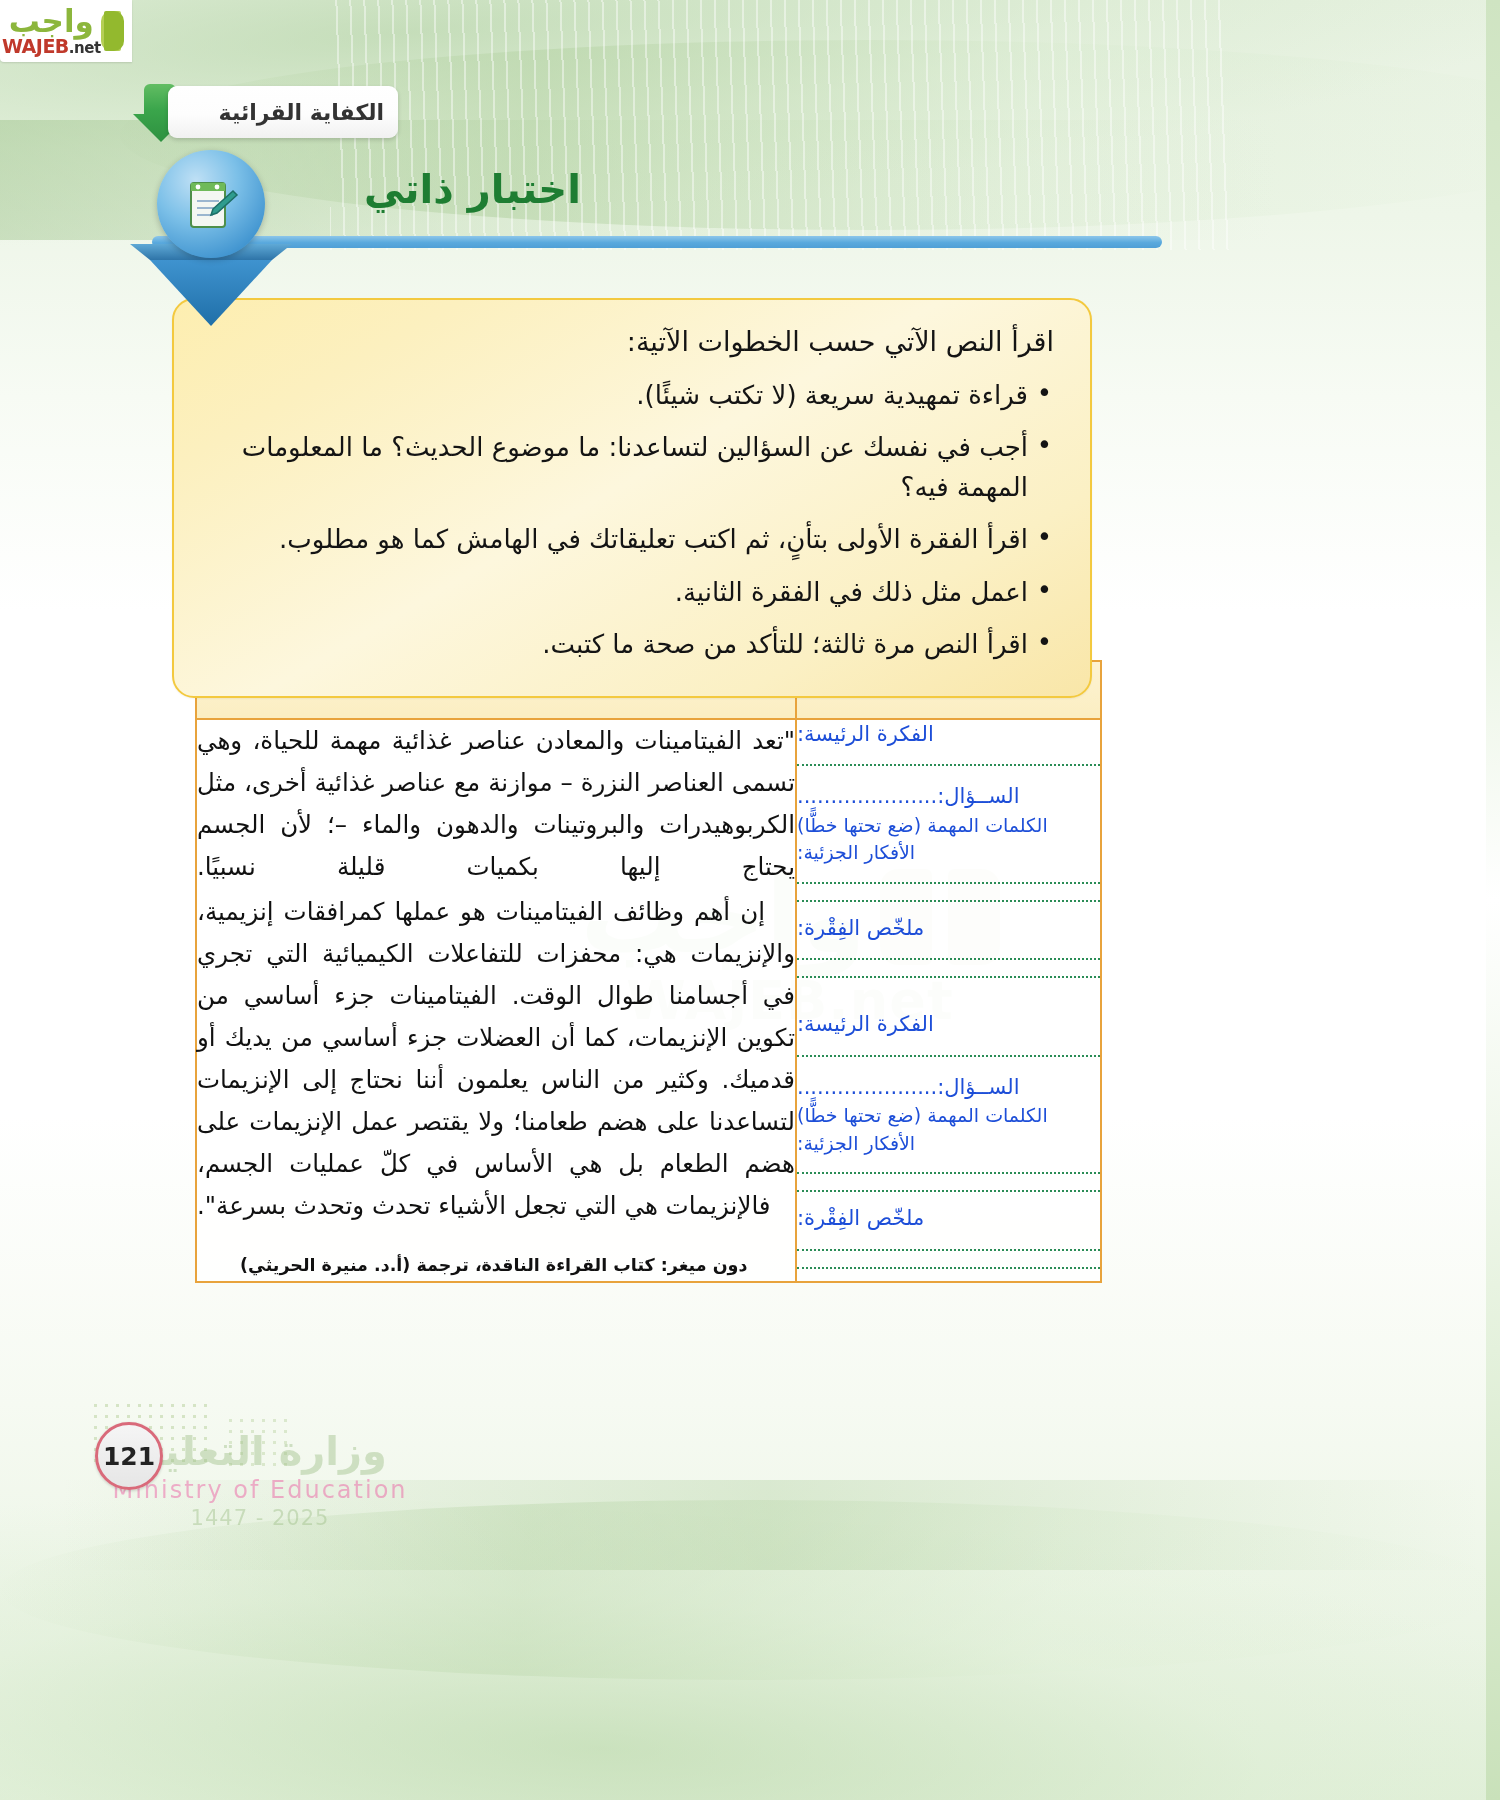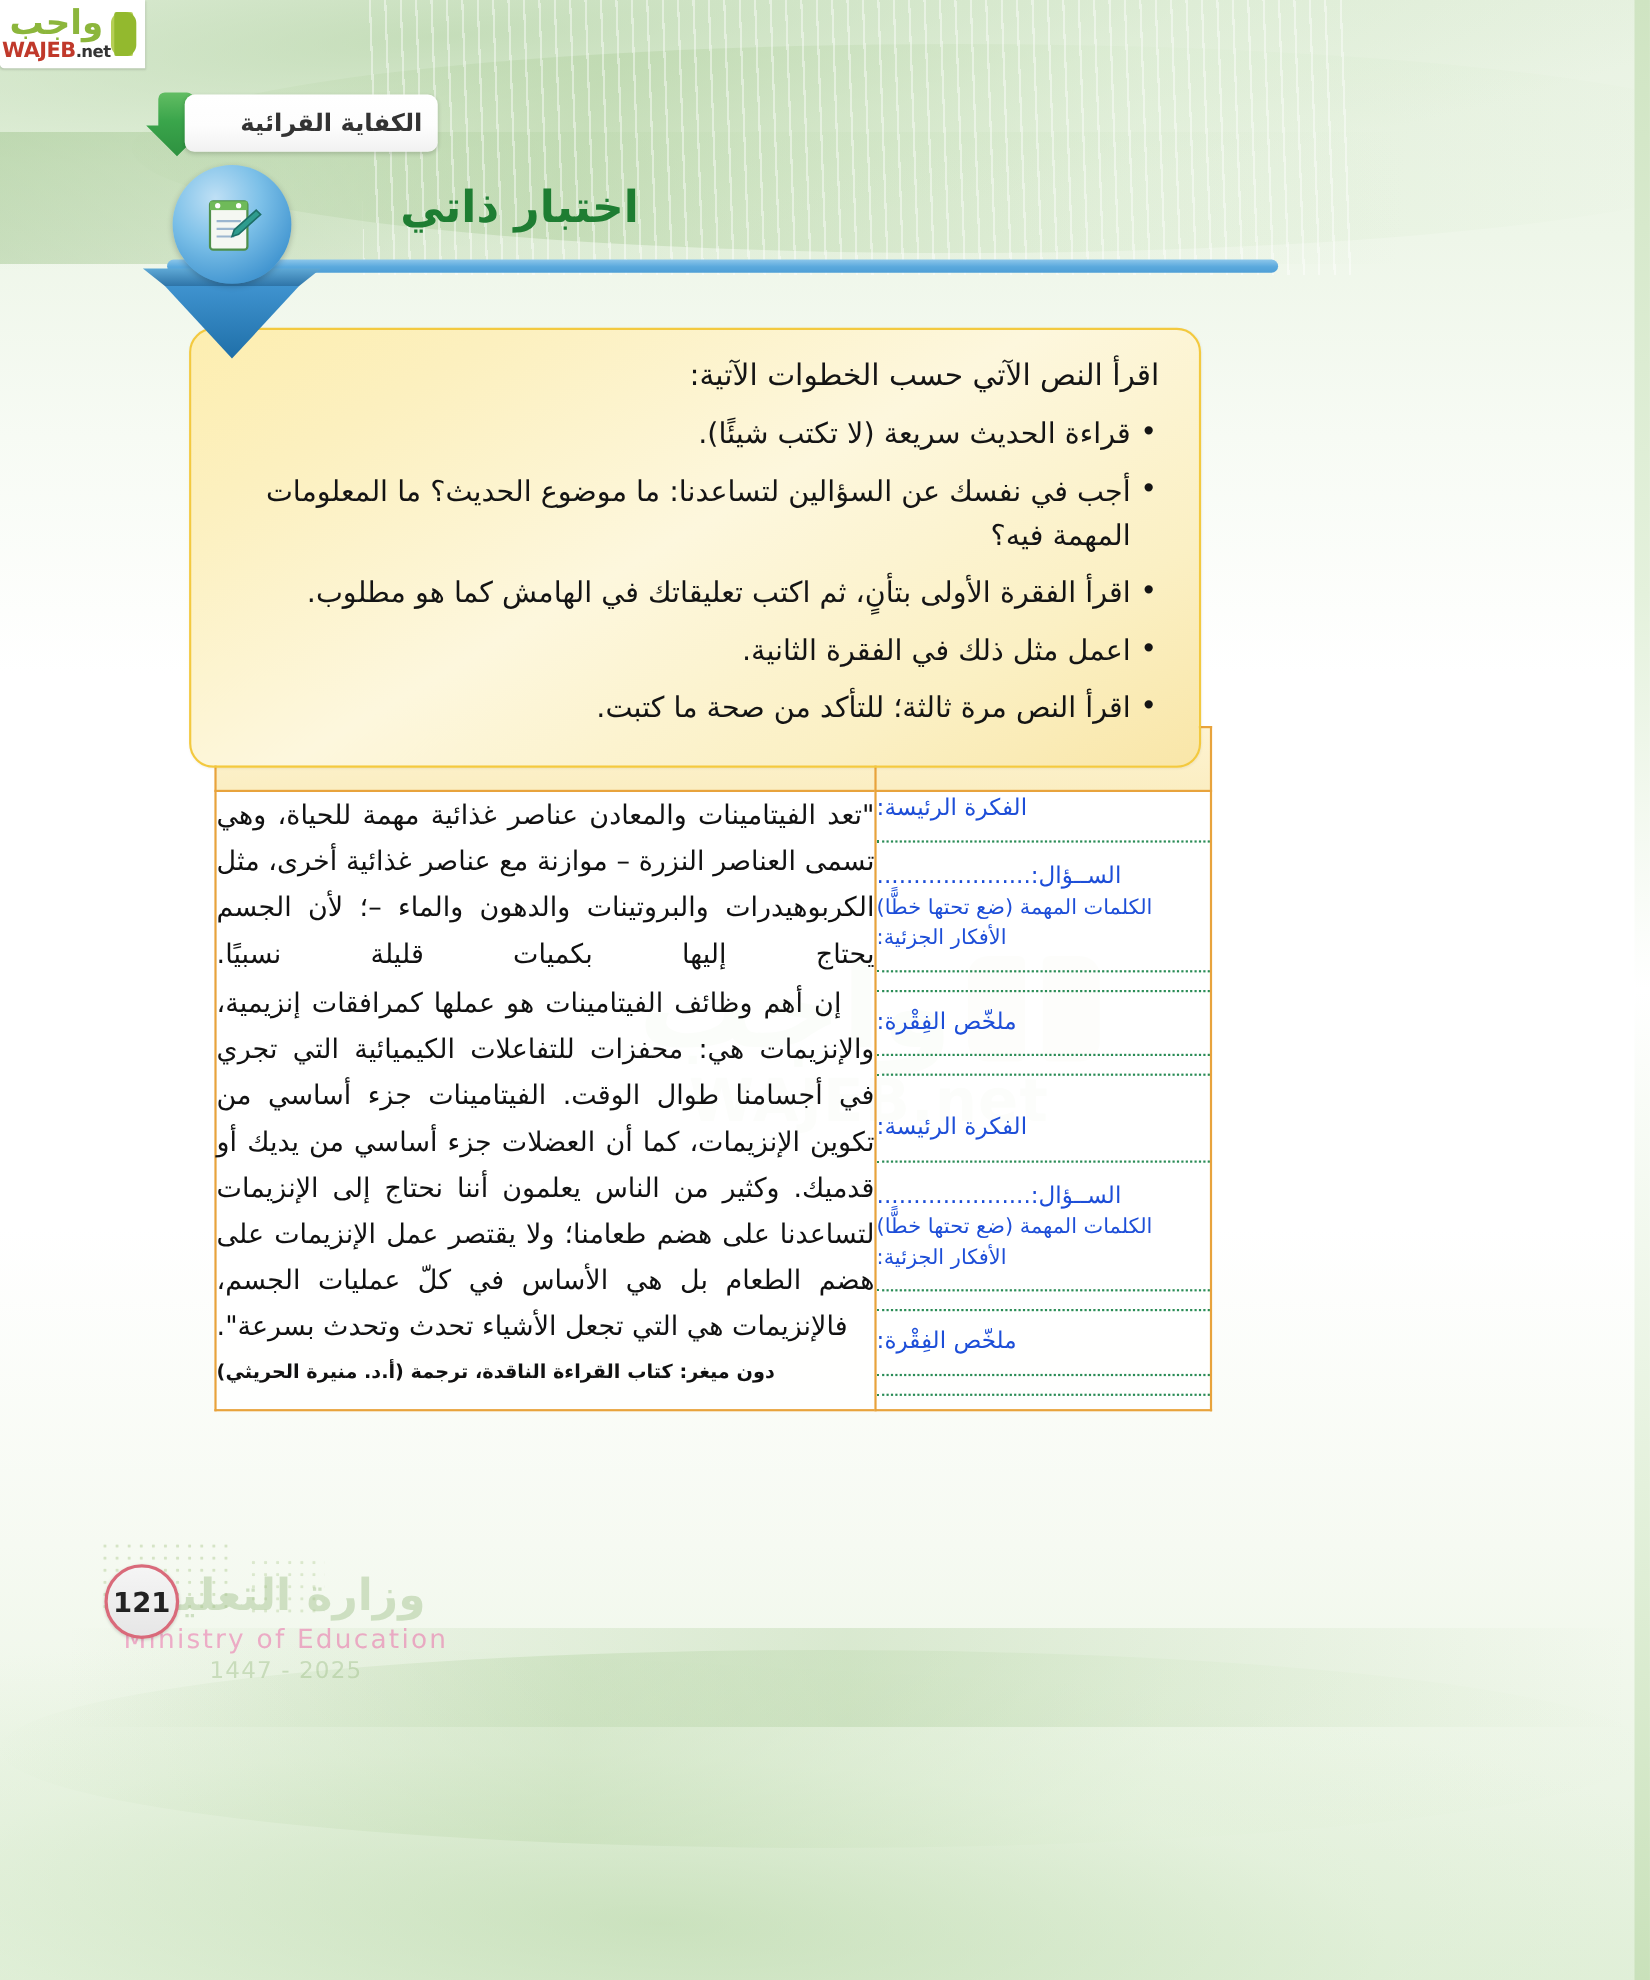--- a/index.html
+++ b/index.html
@@ -510,7 +510,7 @@
 <div class="instructions">
   <div class="intro">اقرأ النص الآتي حسب الخطوات الآتية:</div>
   <ul>
-    <li>قراءة الحديث سريعة (لا تكتب شيئًا).</li>
+    <li>قراءة تمهيدية سريعة (لا تكتب شيئًا).</li>
     <li>أجب في نفسك عن السؤالين لتساعدنا: ما موضوع الحديث؟ ما المعلومات المهمة فيه؟</li>
     <li>اقرأ الفقرة الأولى بتأنٍ، ثم اكتب تعليقاتك في الهامش كما هو مطلوب.</li>
     <li>اعمل مثل ذلك في الفقرة الثانية.</li>

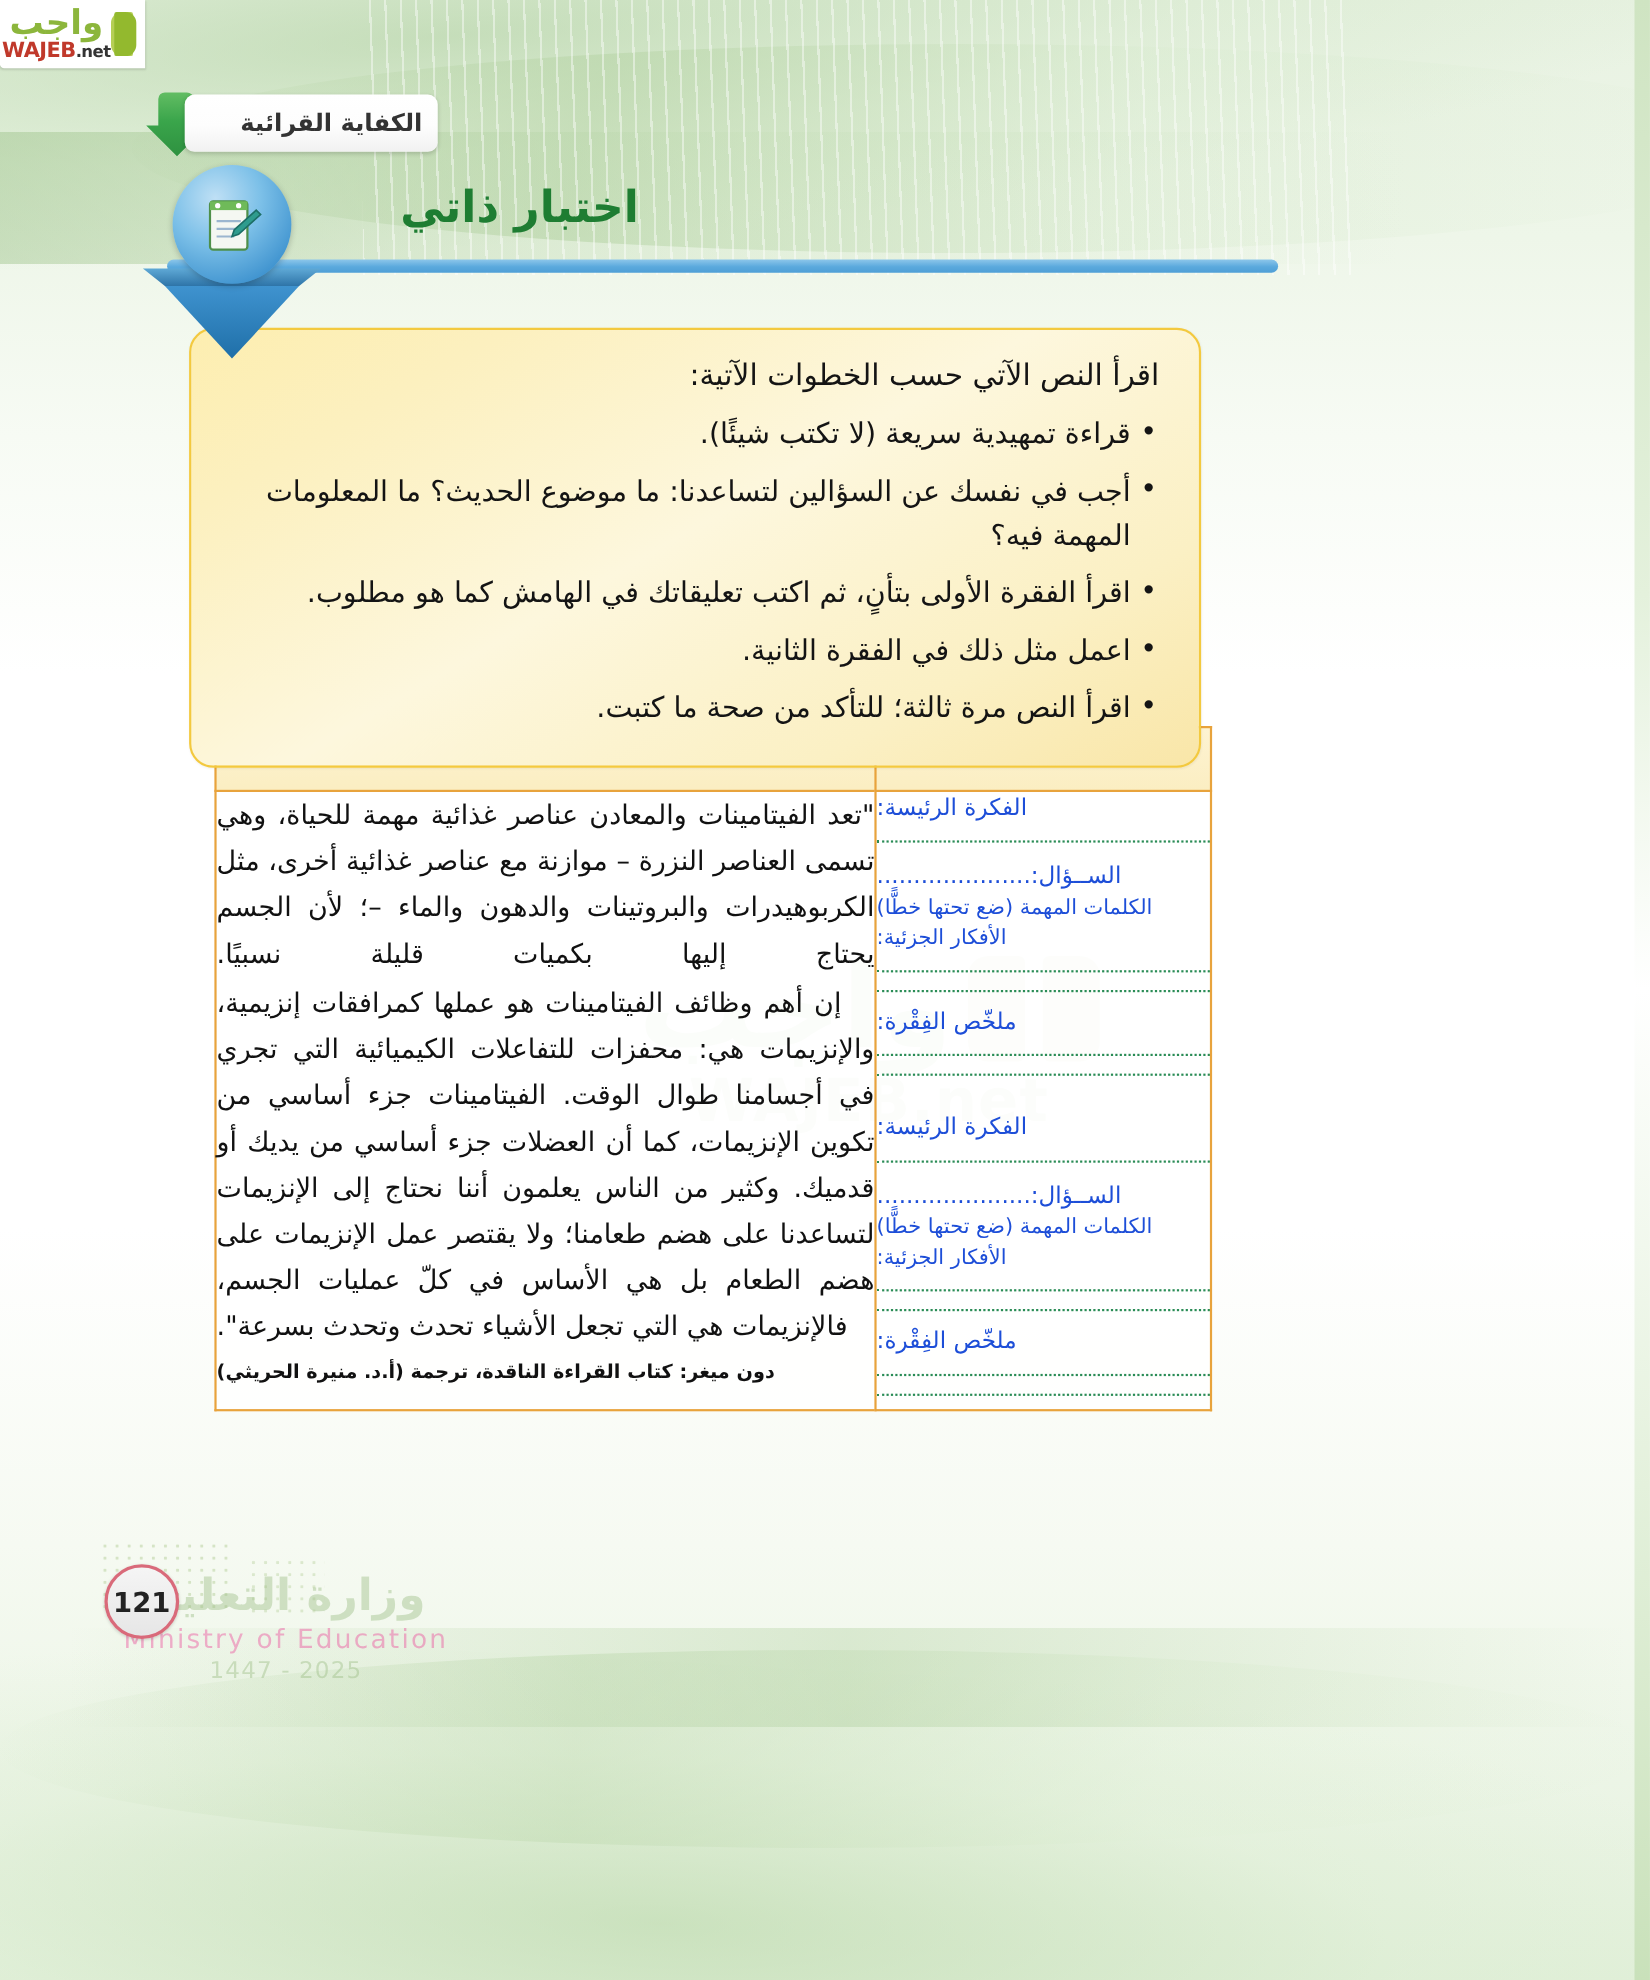--- a/index.html
+++ b/index.html
@@ -371,7 +371,7 @@
   .text-cell p.first { text-indent: 0; }
   .text-cell p.tail { text-align-last: left; }
   .text-cell .source {
-    margin-top: 8px;
+    margin-top: 25px;
     font-size: 17.5px;
     font-weight: 700;
     color: #111111;
@@ -379,6 +379,7 @@
     text-align-last: left;
     text-indent: 0;
     line-height: 1.4;
+    padding-left: 43px;
   }
 
   .notes-cell {

